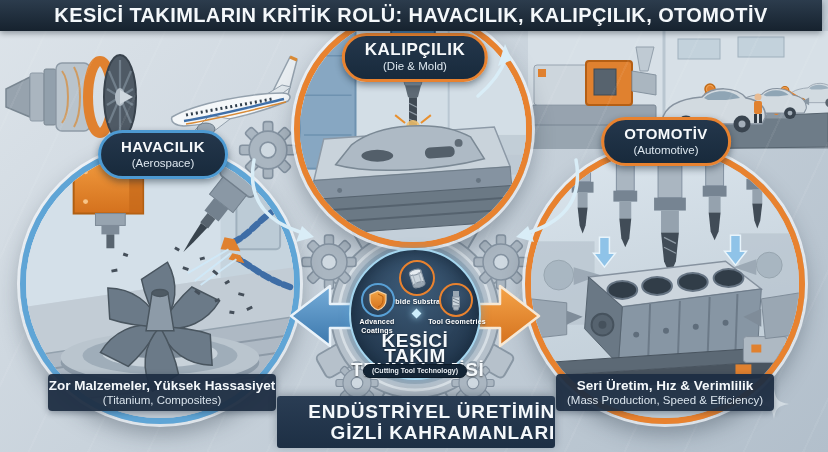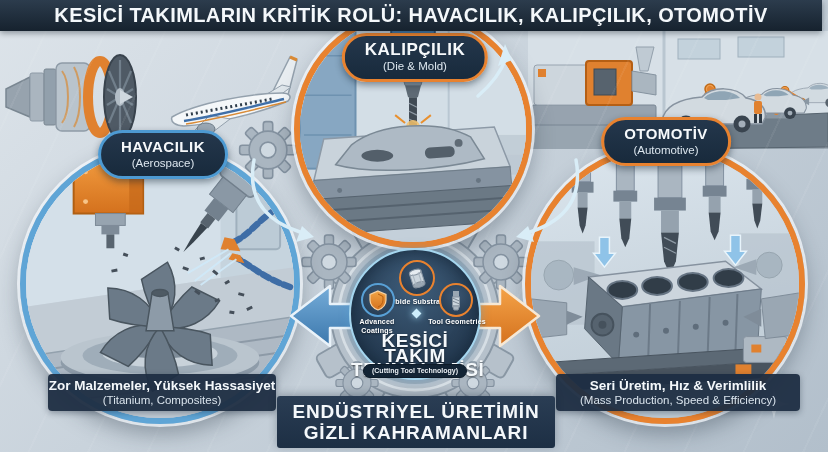--- a/index.html
+++ b/index.html
@@ -63,7 +63,7 @@
   .caption .c2 { color:#d9e3ec; font-size:11.5px; line-height:13px; white-space:nowrap; }
   .cap-aero { left:48px;  top:374px; width:228px; height:37px; }
   .cap-mold { left:297px; top:199px; width:234px; height:35px; }
-  .cap-auto { left:556px; top:374px; width:244px; height:37px; }
+  .cap-auto { left:556px; top:374px; width:218px; height:37px; }
   .cap-mold .c1 { font-size:12px; }
   .cap-mold .c2 { font-size:11px; }
 

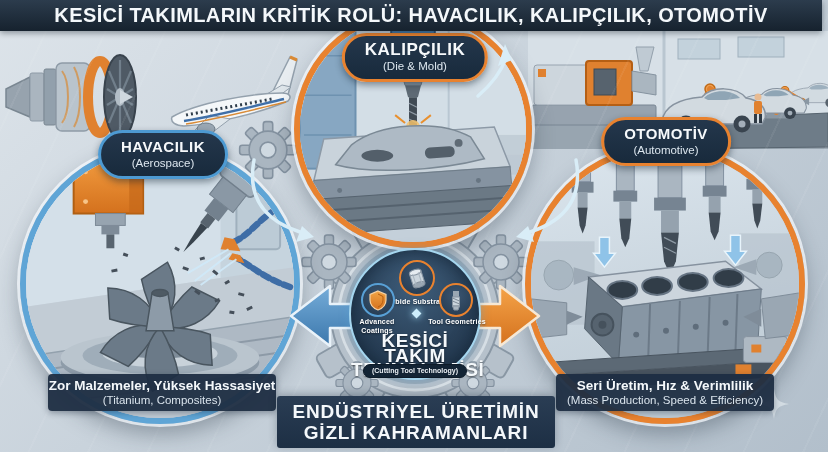--- a/index.html
+++ b/index.html
@@ -67,7 +67,7 @@
   .cap-mold .c1 { font-size:12px; }
   .cap-mold .c2 { font-size:11px; }
 
-  .footer { position:absolute; left:277px; top:396px; width:278px; height:52px; z-index:5; text-align:center;
+  .footer { position:absolute; left:277px; top:396px; width:278px; height:52px; z-index:5; text-align:right;
             background:linear-gradient(#2a3d54,#1d2f44); padding-top:5px; border-radius:3px;
             box-shadow:0 -2px 8px rgba(15,30,45,.3); }
   .footer .f1, .footer .f2 { color:#f4f8fb; font-weight:bold; font-size:19px; line-height:21px;

